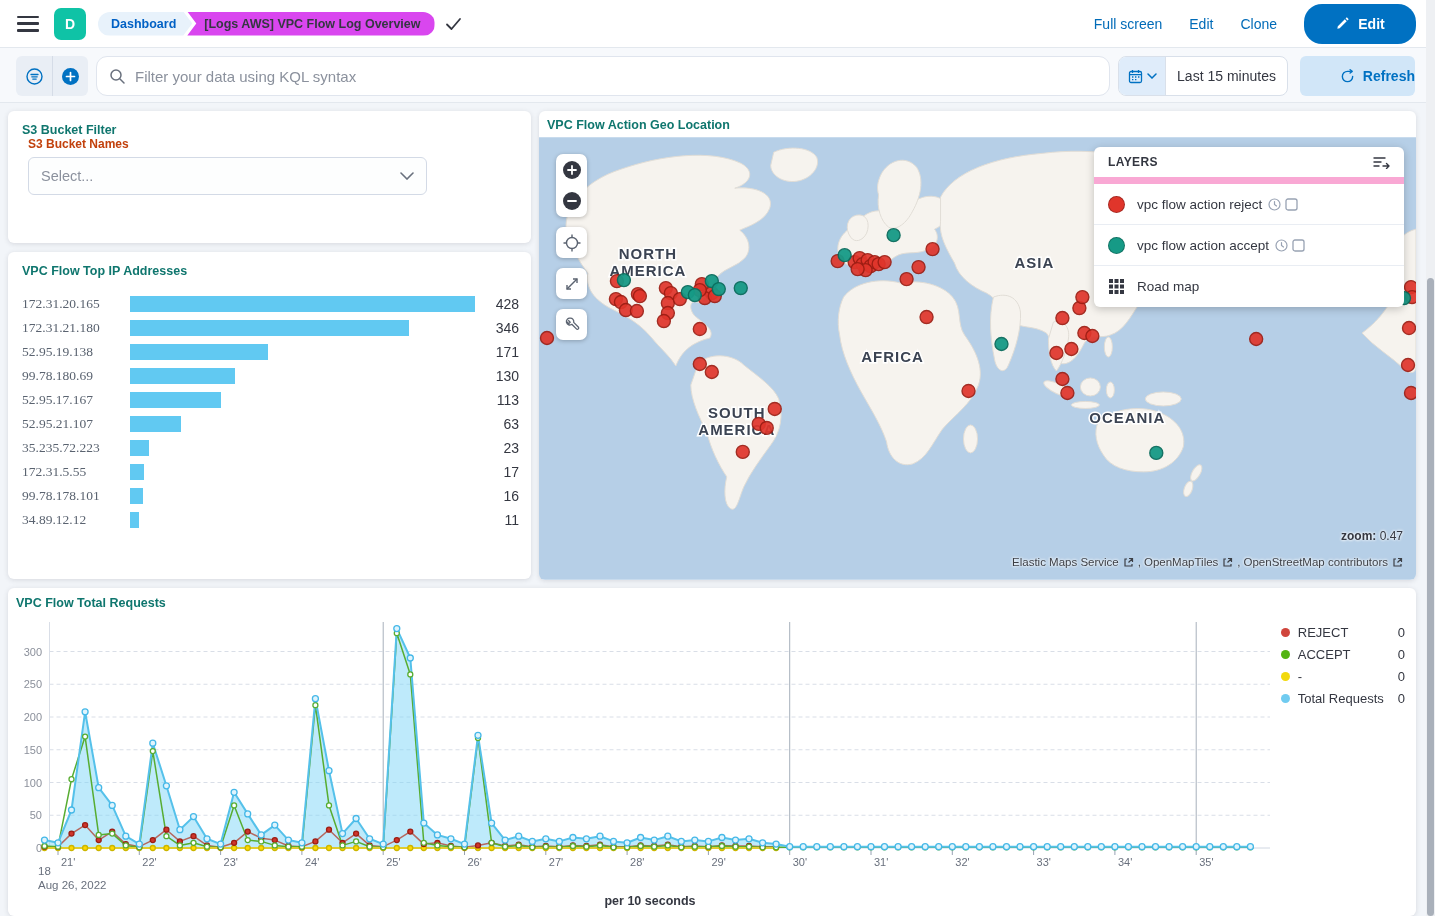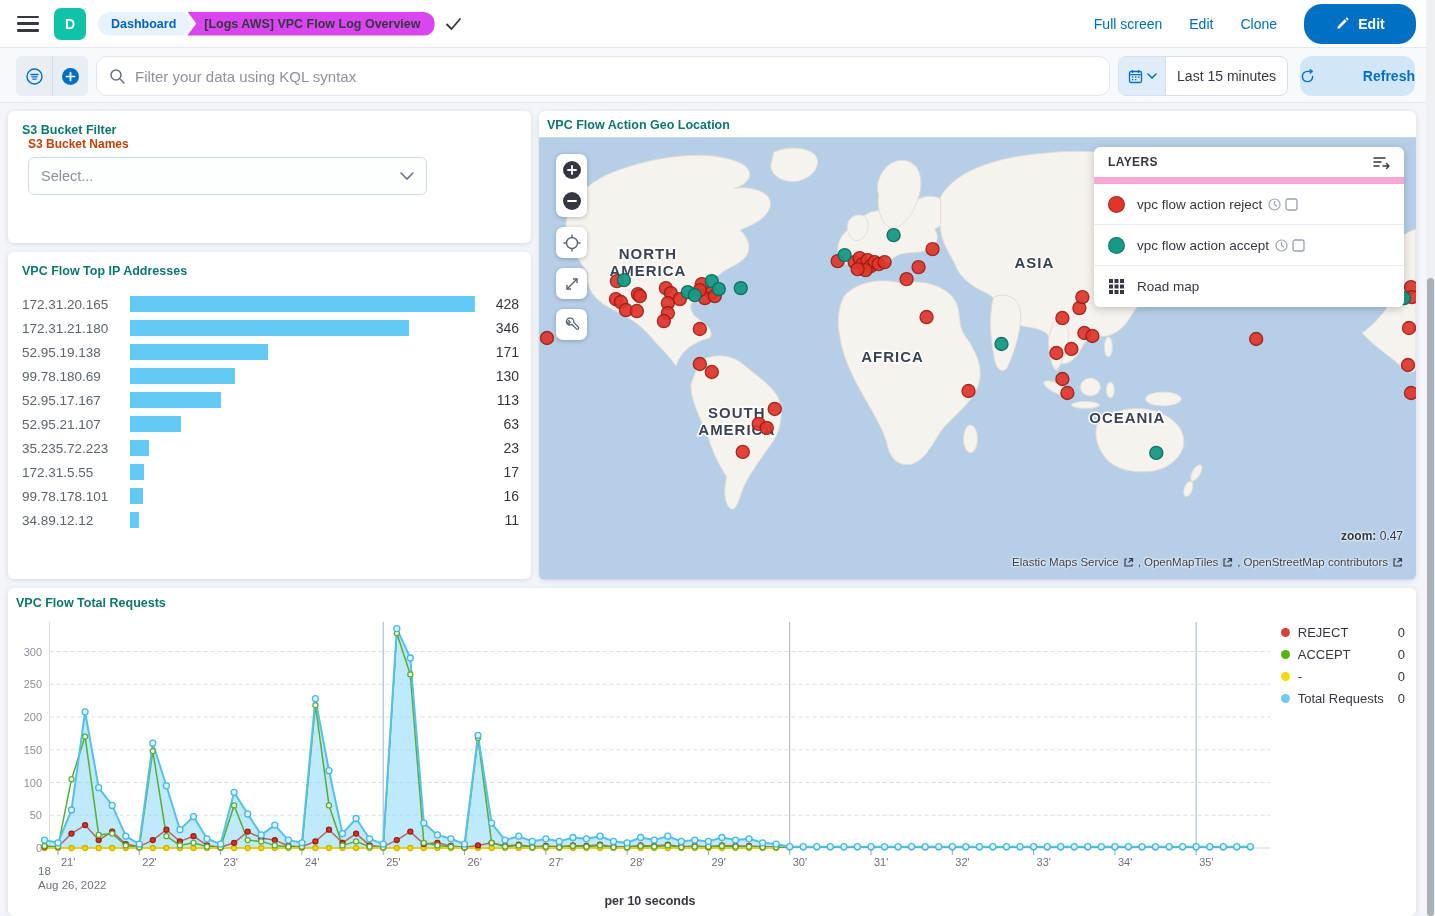--- a/index.html
+++ b/index.html
@@ -44,8 +44,8 @@
     border-right:1px solid #d9e0ea; cursor:pointer;}
   #date-text { flex:1; display:flex; align-items:center; justify-content:center; font-size:14px; color:#343741; cursor:pointer;}
   #refresh-btn { position:absolute; left:1300px; top:8px; width:115px; height:40px; background:#d1e6f8;
-    border:none; border-radius:12px; color:#0071c2; font-size:14px; font-weight:600; display:flex; align-items:center;
-    justify-content:space-between; gap:8px; cursor:pointer; font-family:"Liberation Sans", sans-serif;}
+    border:none; border-radius:6px; color:#0071c2; font-size:14px; font-weight:600; display:flex; align-items:center;
+    justify-content:flex-end; gap:8px; cursor:pointer; font-family:"Liberation Sans", sans-serif;}
 
   
   .panel { position:absolute; background:#fff; border-radius:6px; box-shadow:0 1px 5px rgba(52,55,65,.15); }

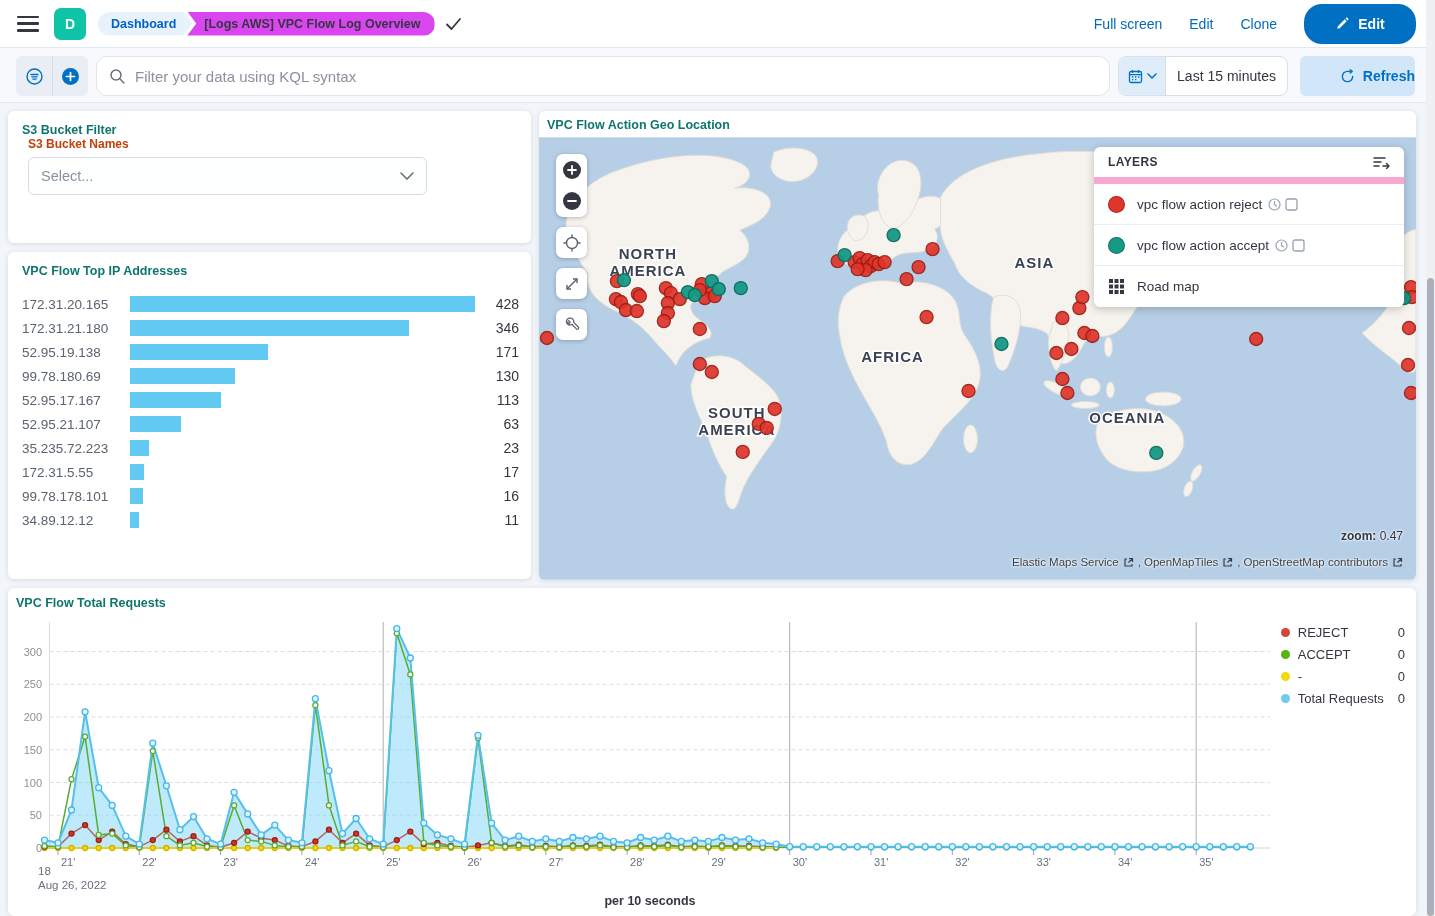--- a/index.html
+++ b/index.html
@@ -59,7 +59,7 @@
   #panel-ips { left:8px; top:252px; width:523px; height:327px; padding:12px 12px 0 14px; }
   #ip-rows { margin-top:14px; }
   .ip-row { display:flex; align-items:center; height:24px; }
-  .ip-label { width:100px; font-size:13.5px; color:#5a6370; white-space:nowrap; }
+  .ip-label { width:100px; font-size:13.5px; color:#5a6370; white-space:nowrap;font-family:Liberation Serif, serif; }
   .ip-track { flex:1; height:16px; margin-left:8px; position:relative; }
   .ip-bar { height:16px; background:#61c9f2; }
   .ip-value { width:44px; text-align:right; font-size:14px; color:#343741; }

